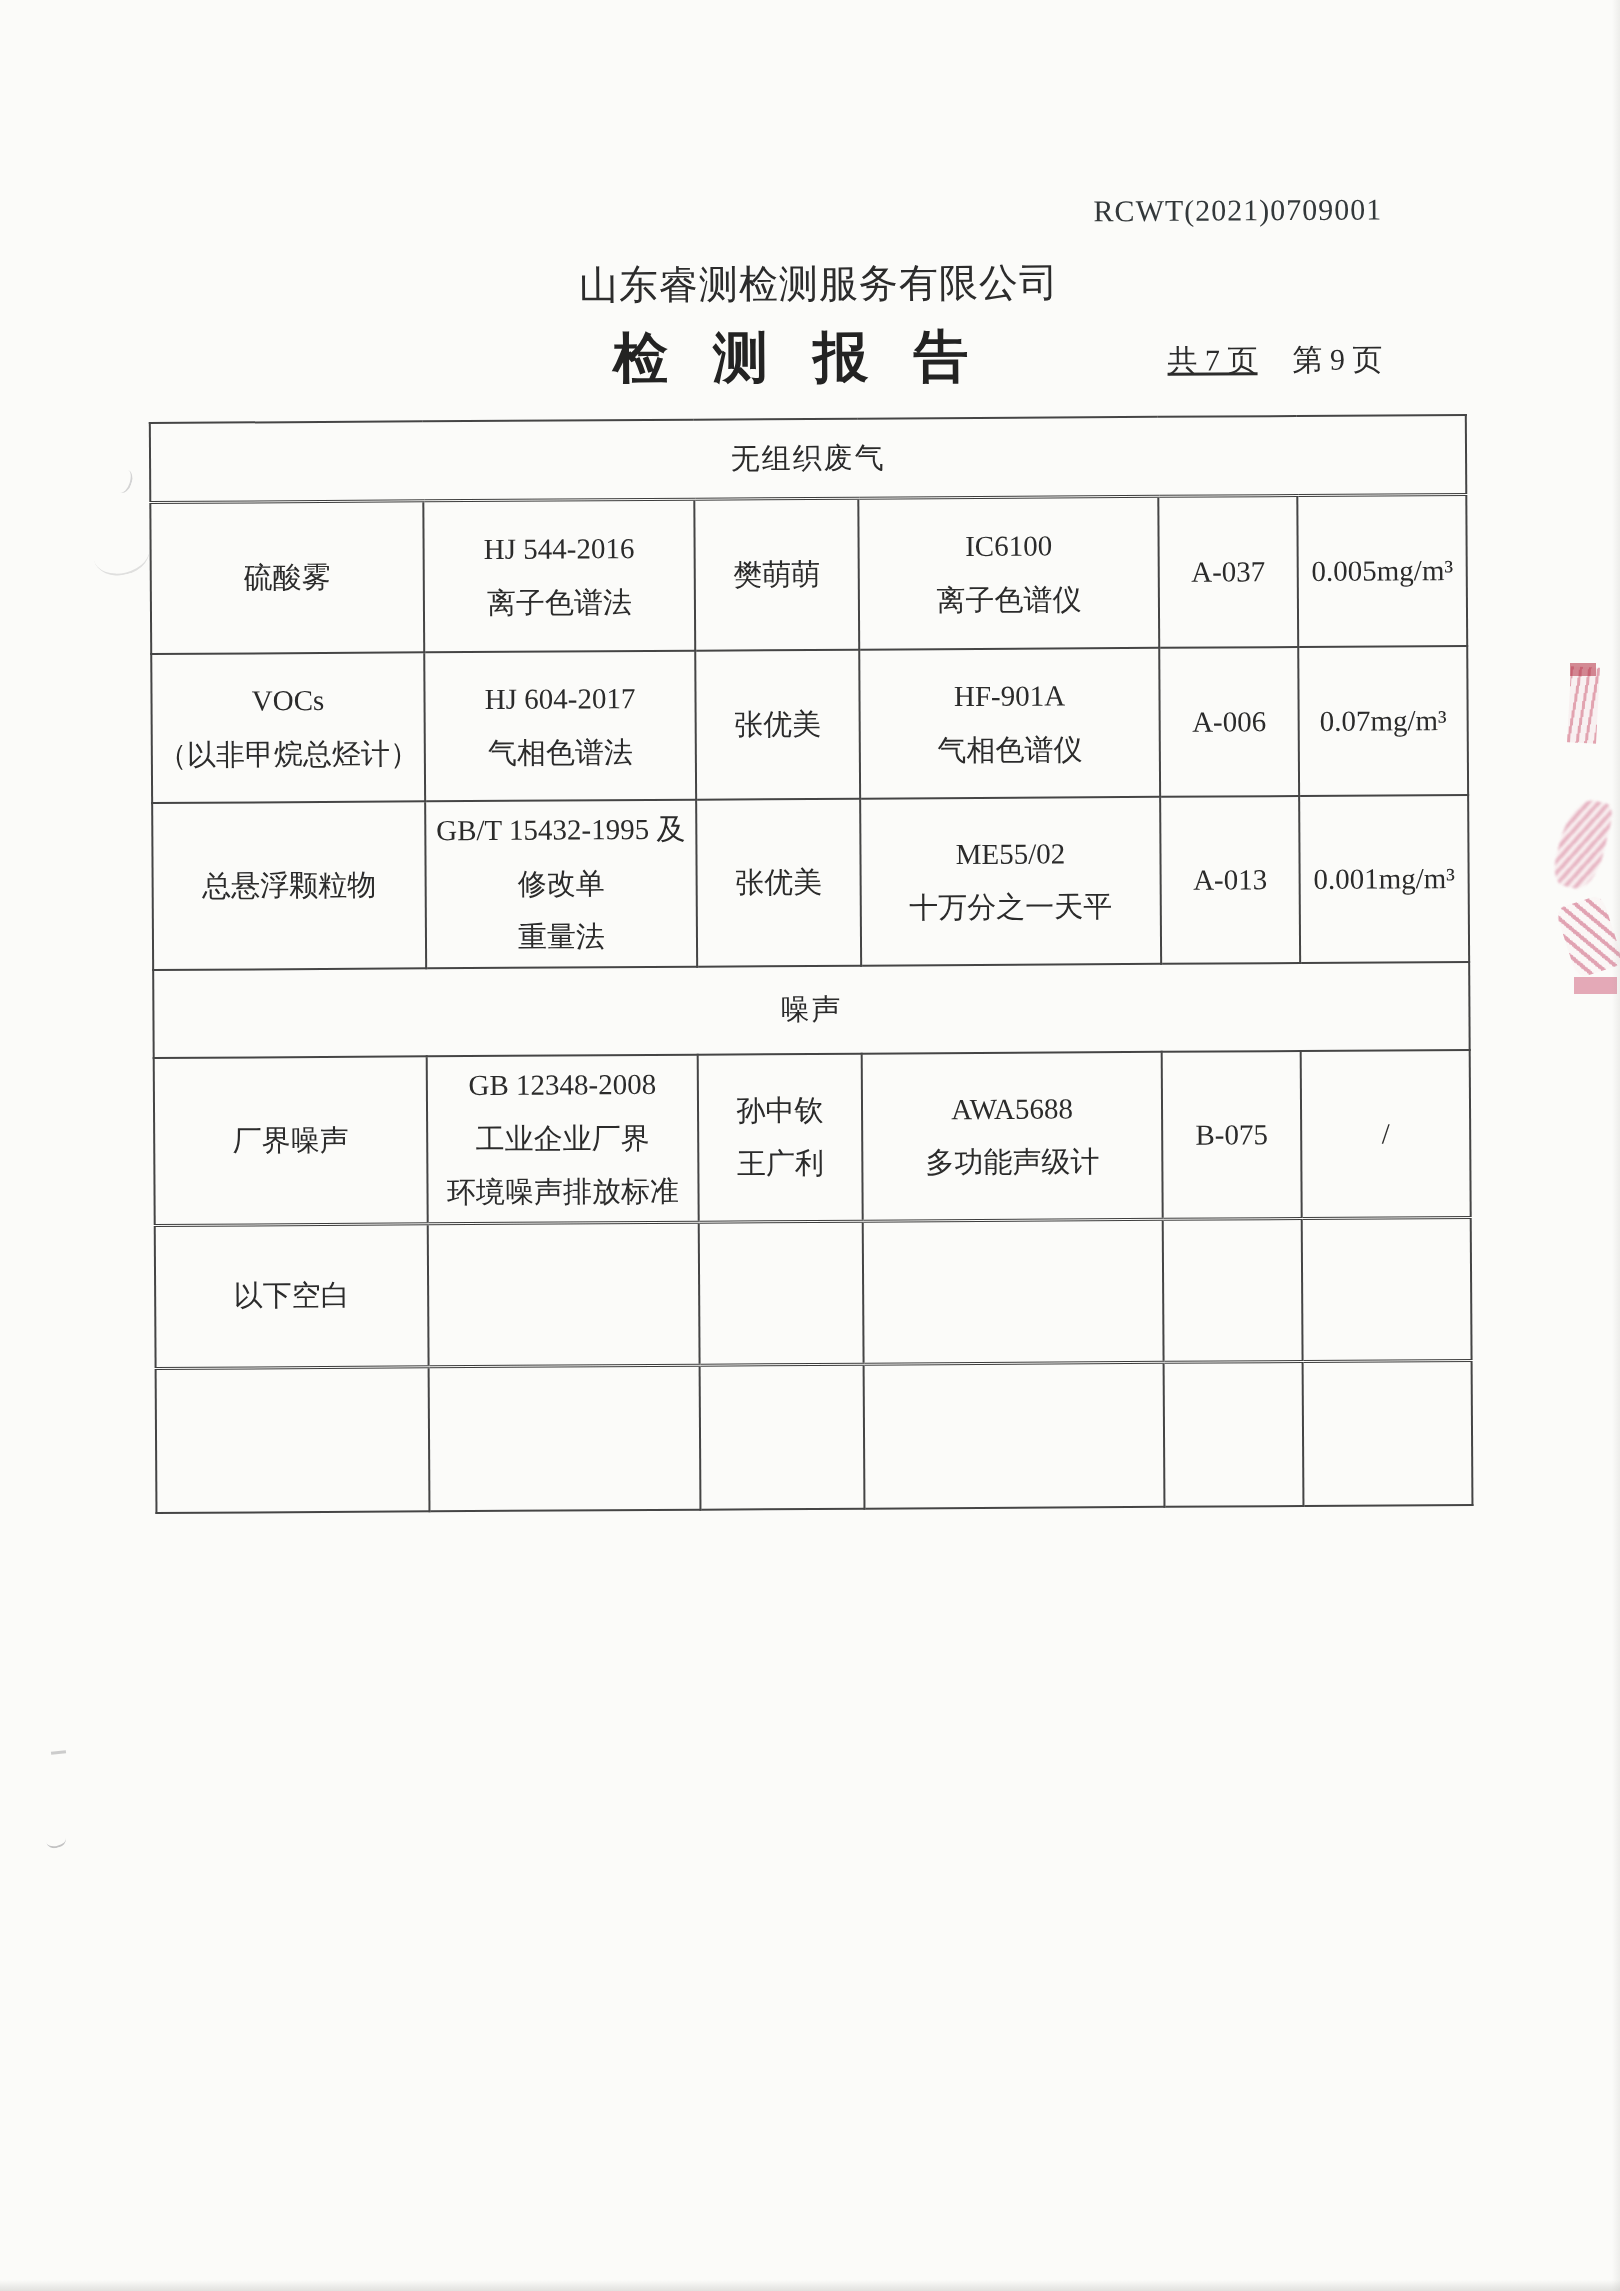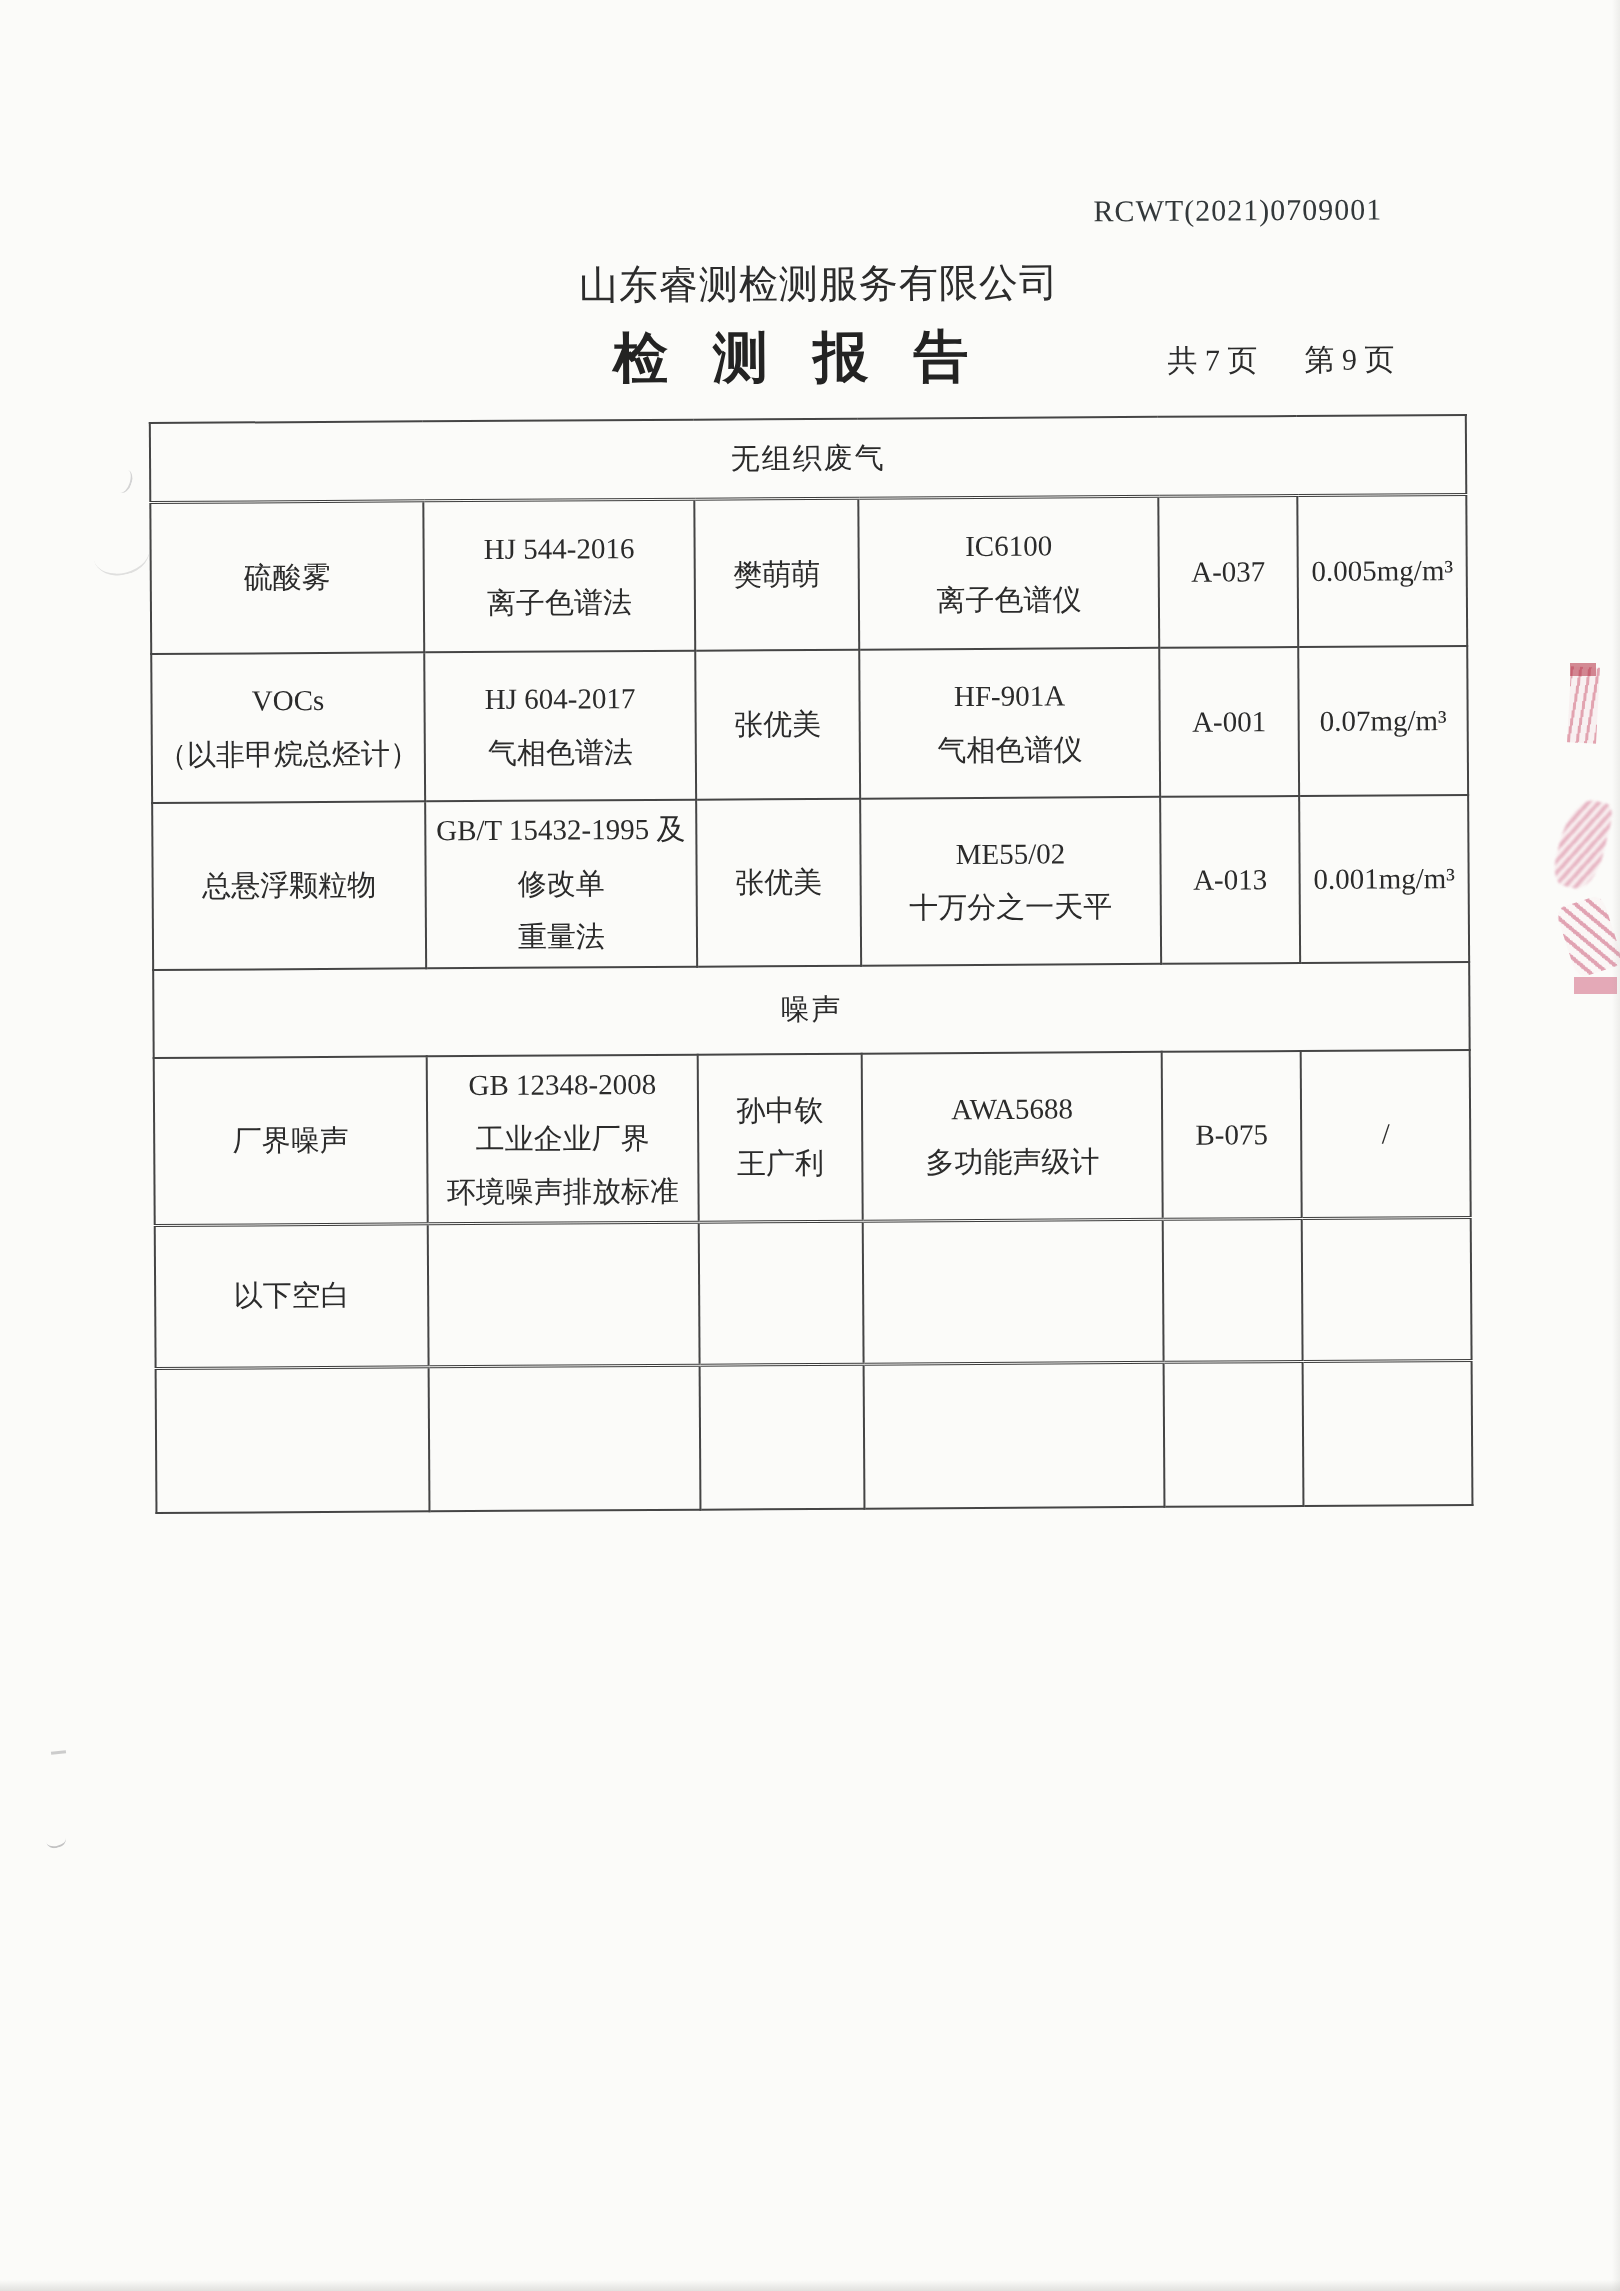--- a/index.html
+++ b/index.html
@@ -36,7 +36,7 @@
     position:absolute;left:1171px;top:343px;width:294px;
     font-size:30px;color:#2c2c2c;white-space:nowrap;
   }
-  .pagination .pg-total{margin-right:47px;}
+  .pagination .pg-total{margin-right:35px;text-decoration:underline;}
   
   table.report{
     position:absolute;left:152px;top:418px;

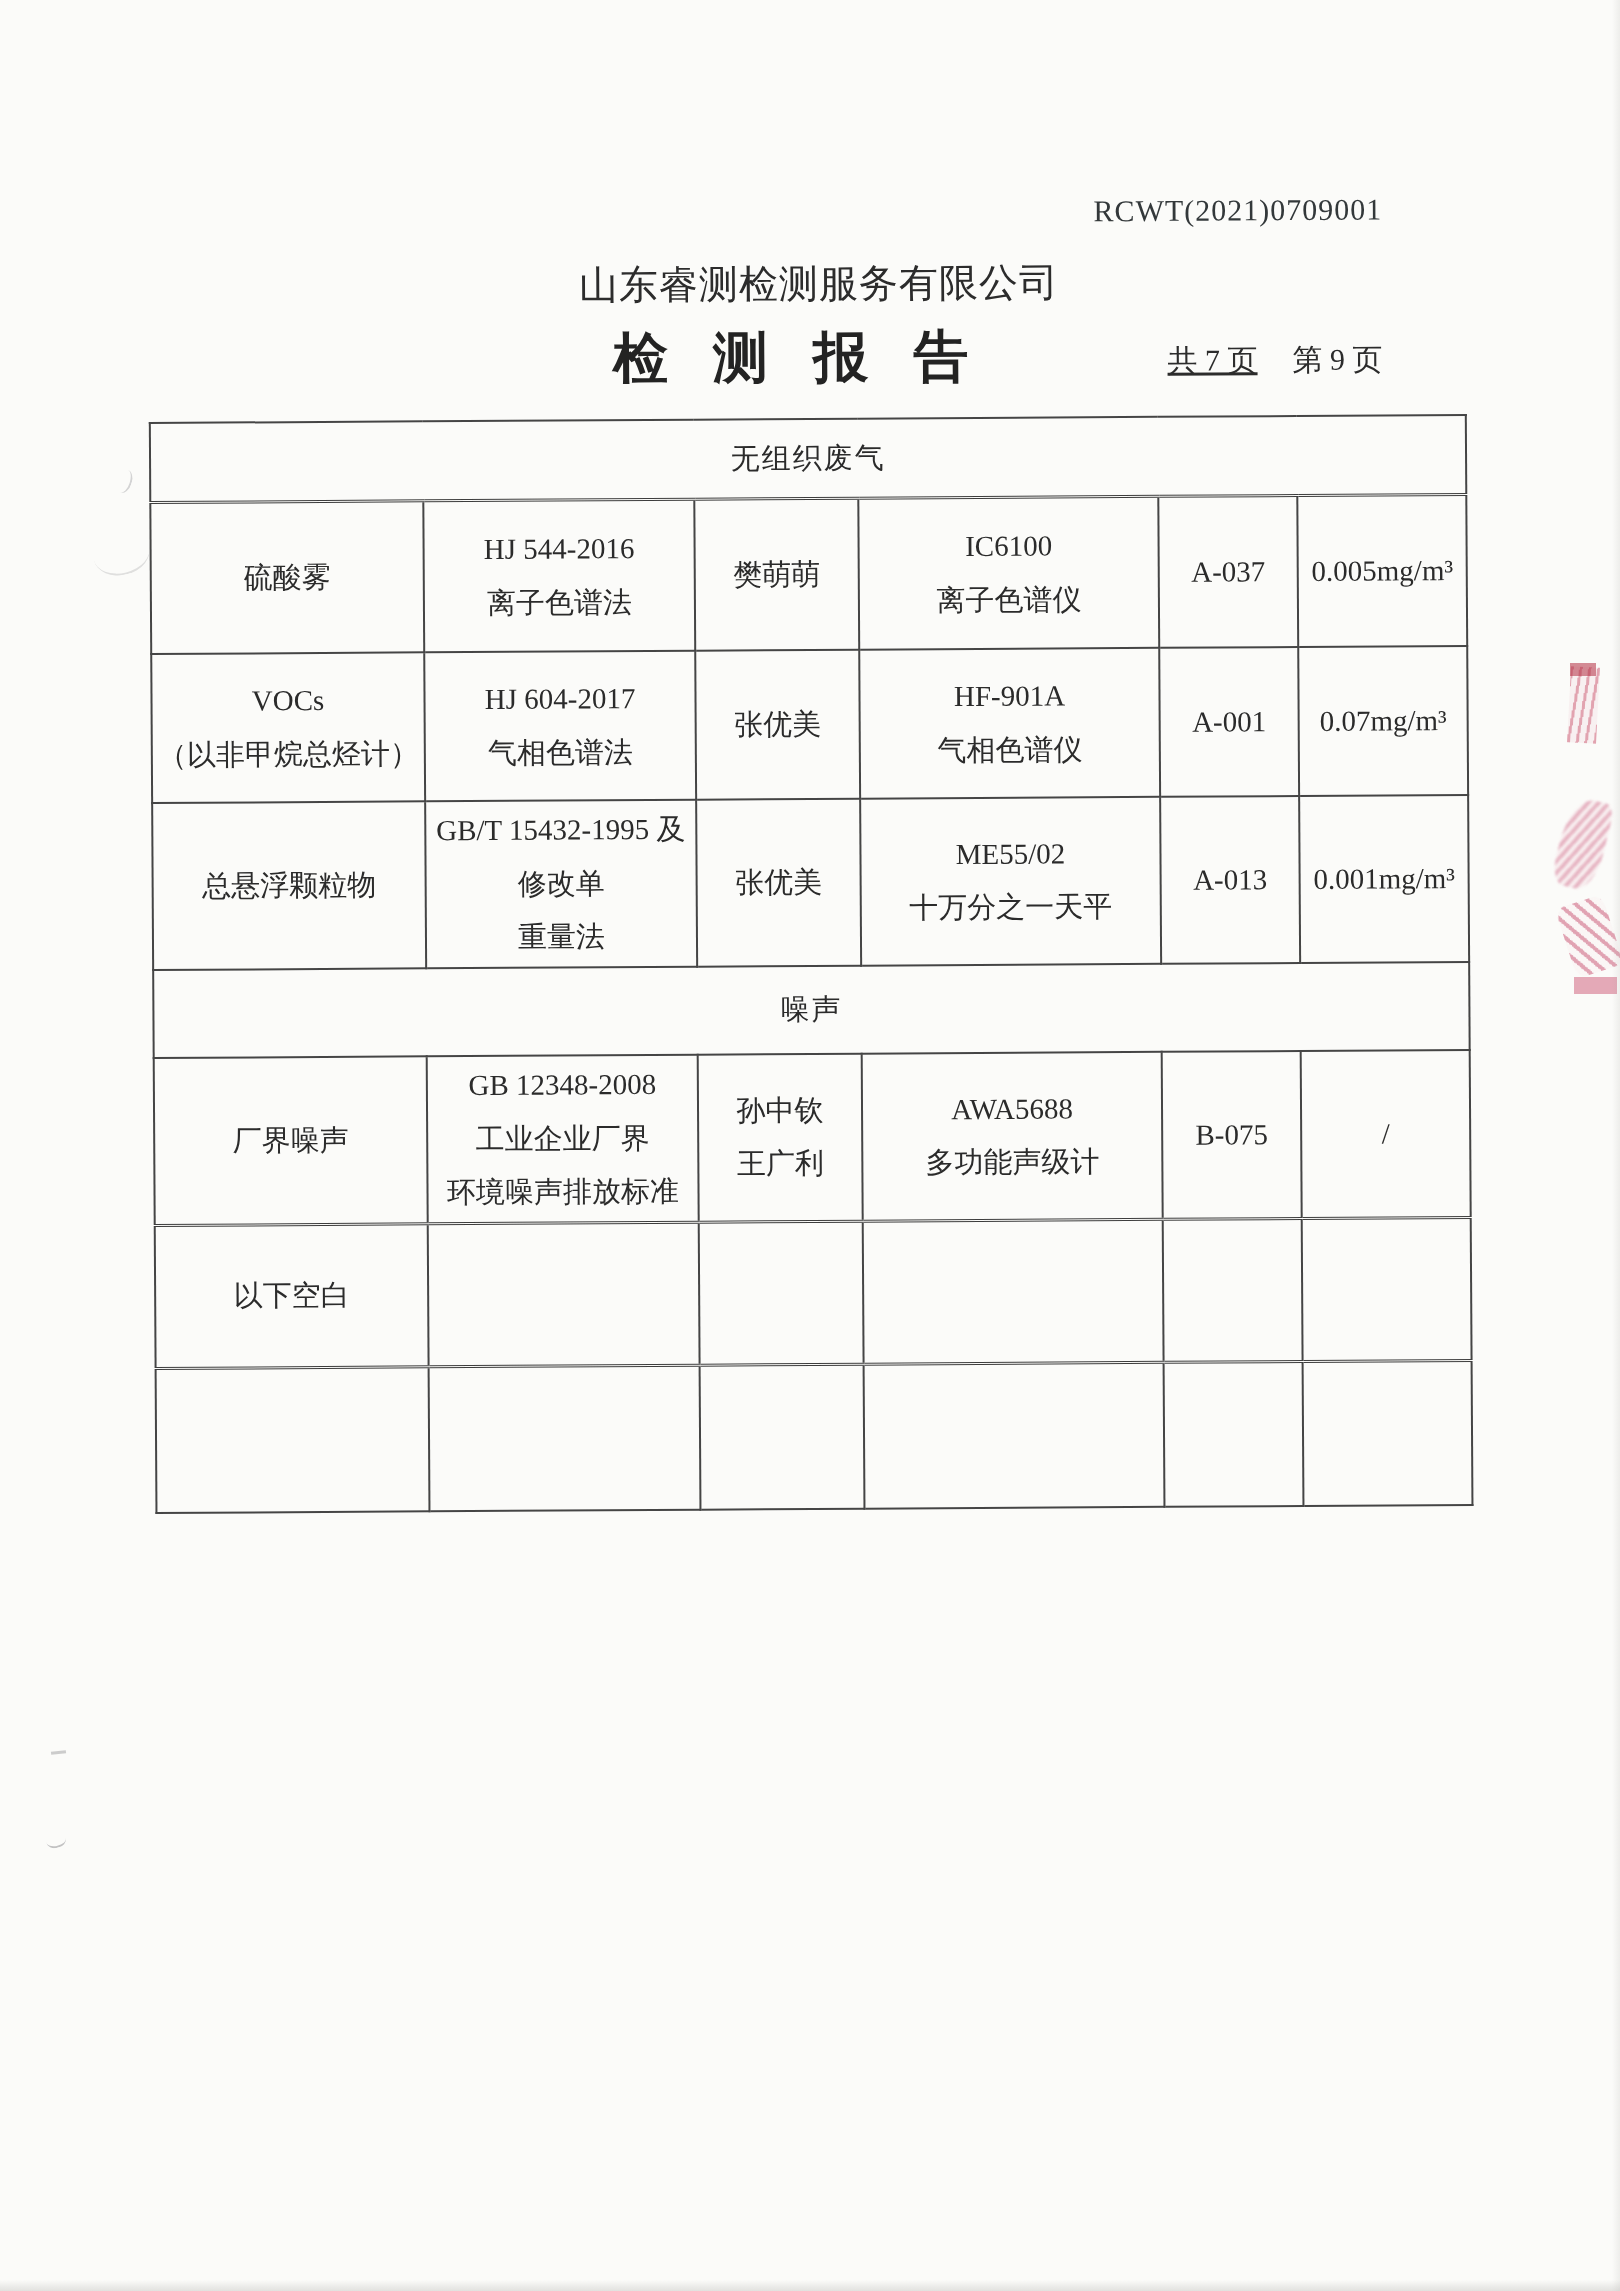--- a/index.html
+++ b/index.html
@@ -171,7 +171,7 @@
         <td class="cell-analyst">张优美</td>
         <td class="cell-instrument">HF-901A
 气相色谱仪</td>
-        <td class="cell-code">A-001</td>
+        <td class="cell-code">A-006</td>
         <td class="cell-result">0.07mg/m³</td>
       </tr>
 

